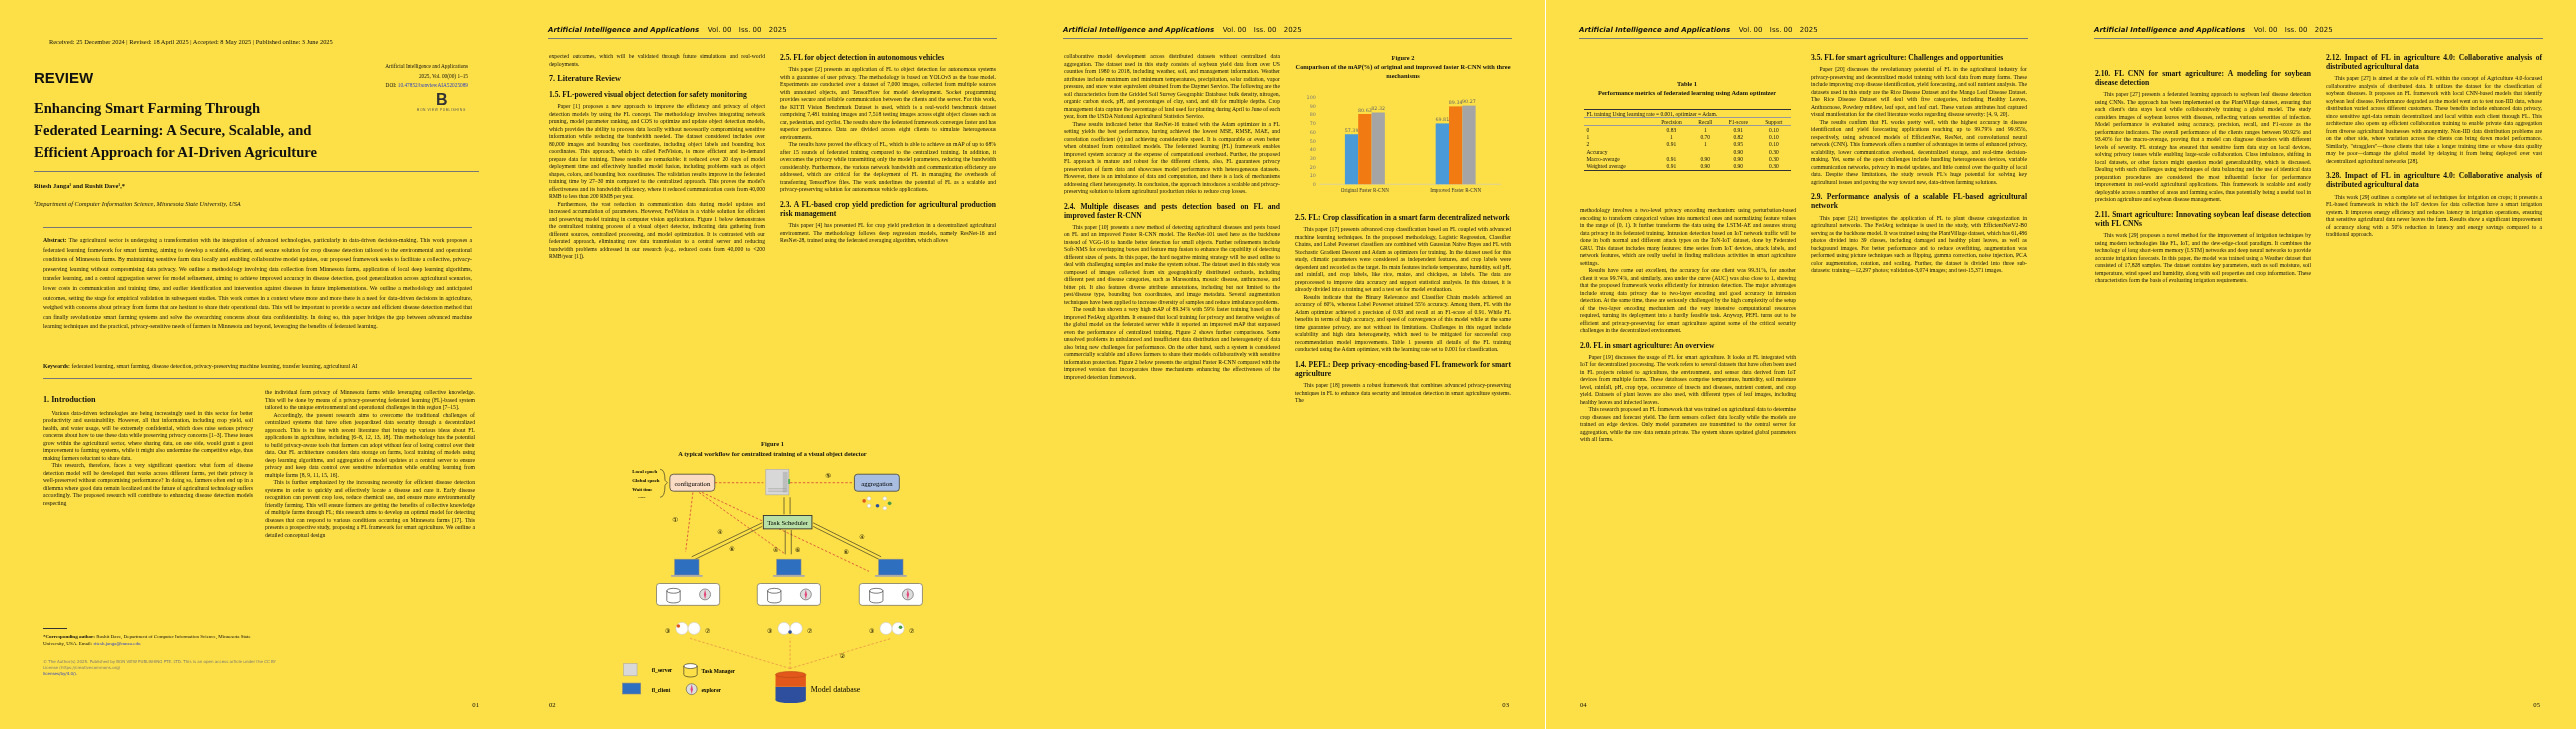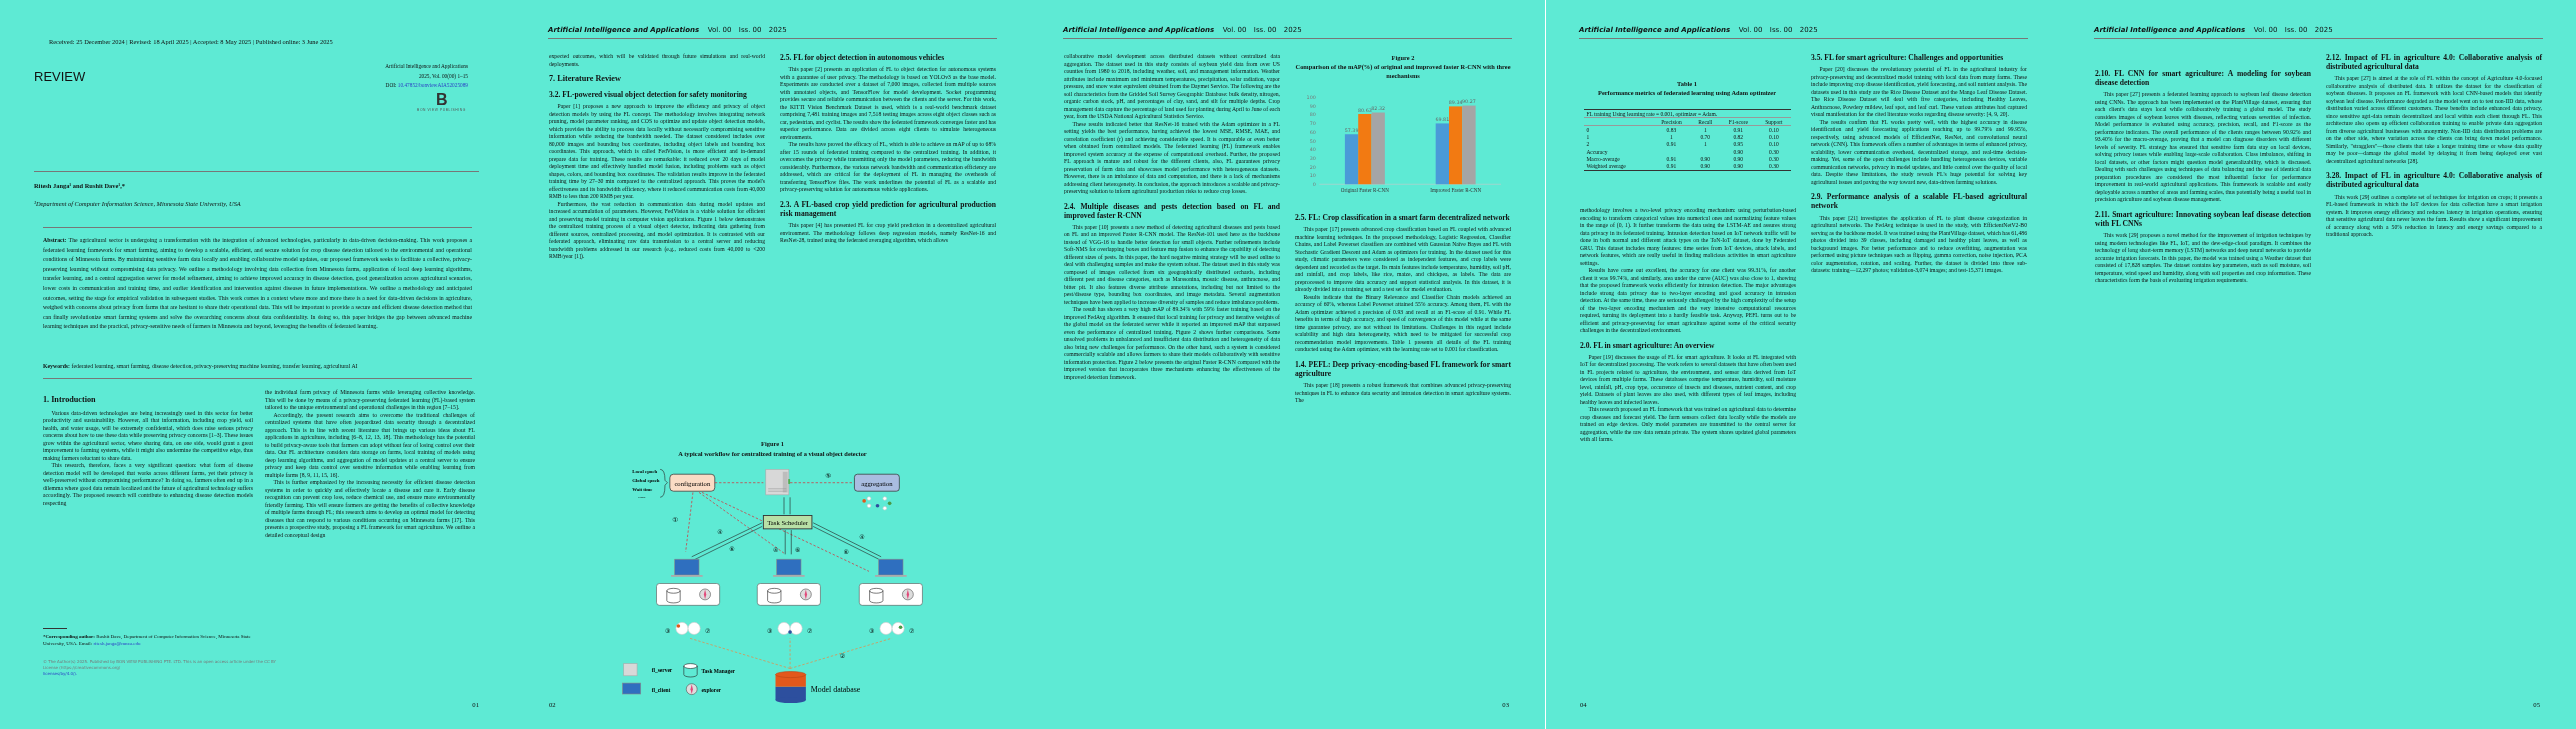--- a/index.html
+++ b/index.html
@@ -5,7 +5,7 @@
 *{box-sizing:border-box;margin:0;padding:0}
 html,body{width:2576px;height:729px;background:#fff;overflow:hidden}
 body{font-family:"Liberation Serif","DejaVu Serif",serif;color:#111;position:relative}
-.page{position:absolute;top:0;width:515px;height:729px;background:#5eead4;overflow:hidden}
+.page{position:absolute;top:0;width:515px;height:729px;background:#fde047;overflow:hidden}
 .p1{left:0}.p2{left:515px}.p3{left:1030px}.p4{left:1546px}.p5{left:2061px}
 .runhead{position:absolute;top:25.5px;left:33px;right:33px;font-family:"DejaVu Sans","Liberation Sans",sans-serif;font-size:7px;border-bottom:0.6px solid #777;padding-bottom:4.9px;white-space:nowrap}
 .runhead .jt{font-style:italic;font-weight:bold;margin-right:8.5px}

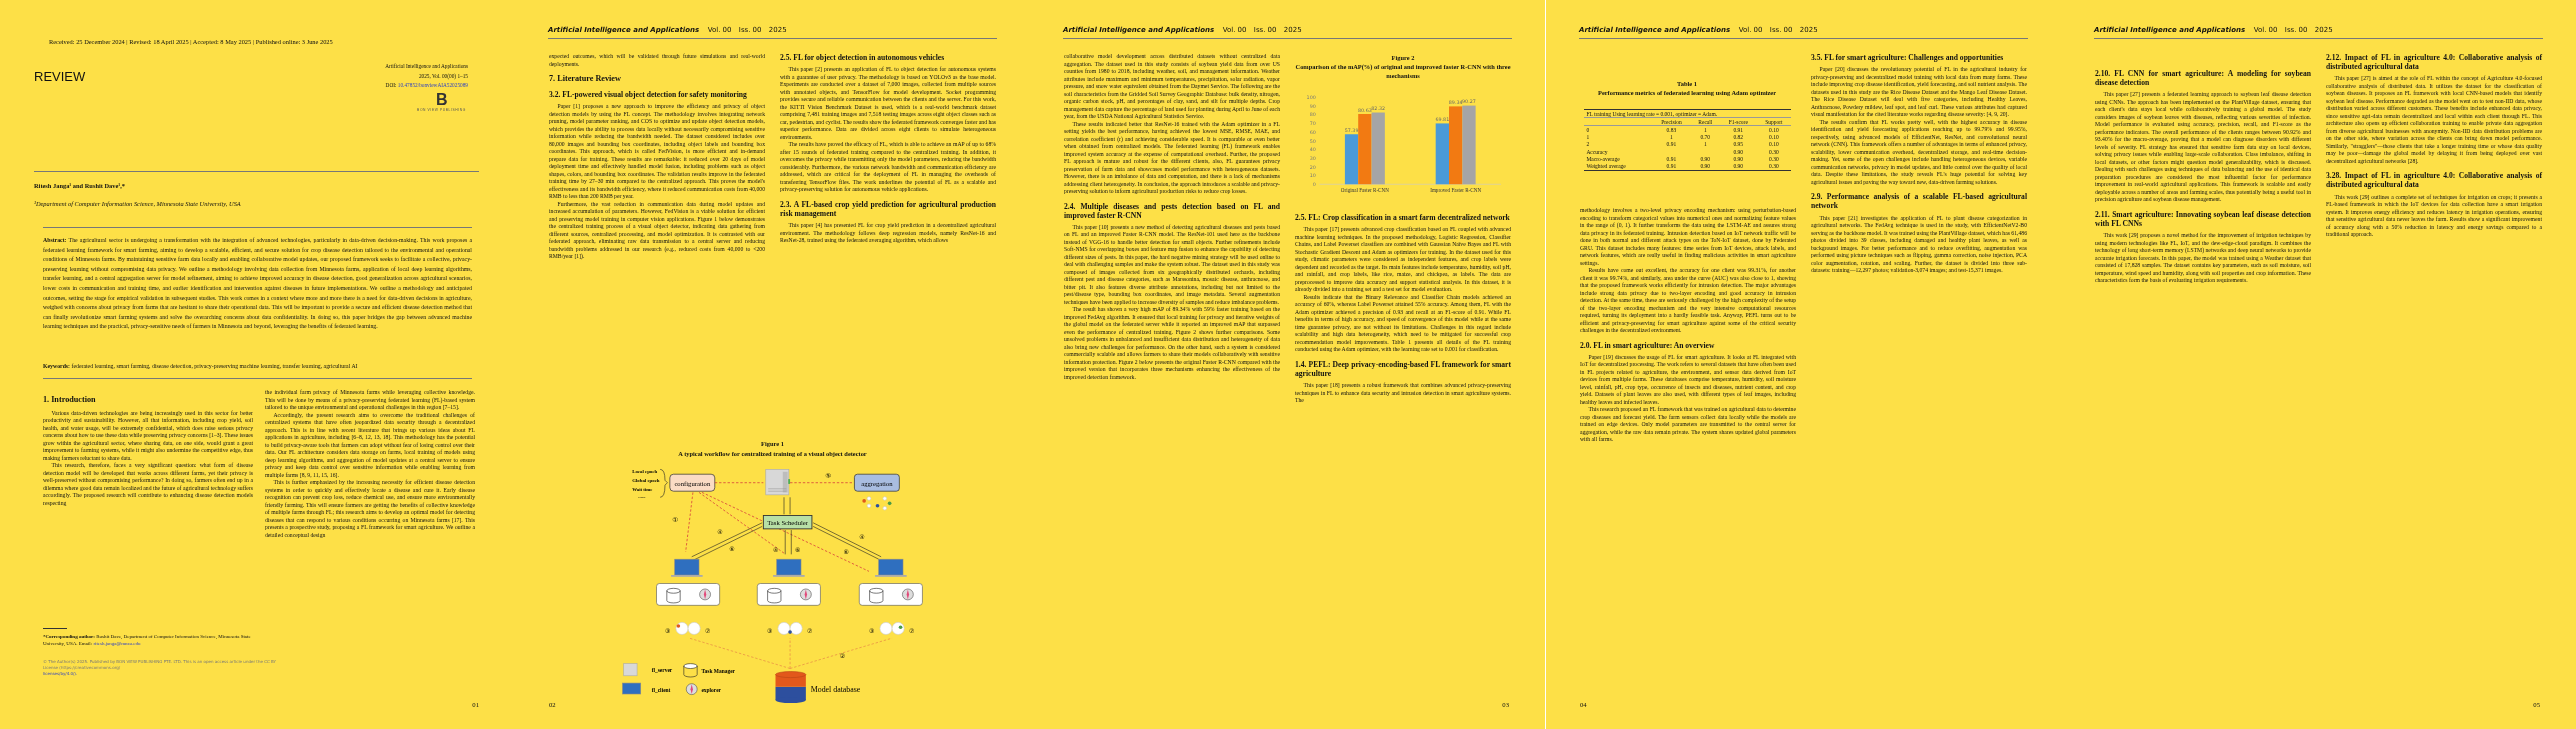--- a/index.html
+++ b/index.html
@@ -22,7 +22,7 @@
 .p2 .pnum,.p4 .pnum{left:34px}
 
 .dates{position:absolute;top:38px;left:49px;font-size:6.4px;white-space:nowrap}
-.review{position:absolute;top:69px;left:34px;font-family:"Liberation Sans",sans-serif;font-weight:normal;font-size:13px}
+.review{position:absolute;top:69px;left:34px;font-family:"Liberation Sans",sans-serif;font-weight:bold;font-size:15px}
 .jinfo{position:absolute;top:62px;right:47px;text-align:right;font-size:5.3px;line-height:9.7px}
 .jinfo .doi{color:#2b3fc5}
 .logo{position:absolute;top:91px;right:49px;width:49px;text-align:center}

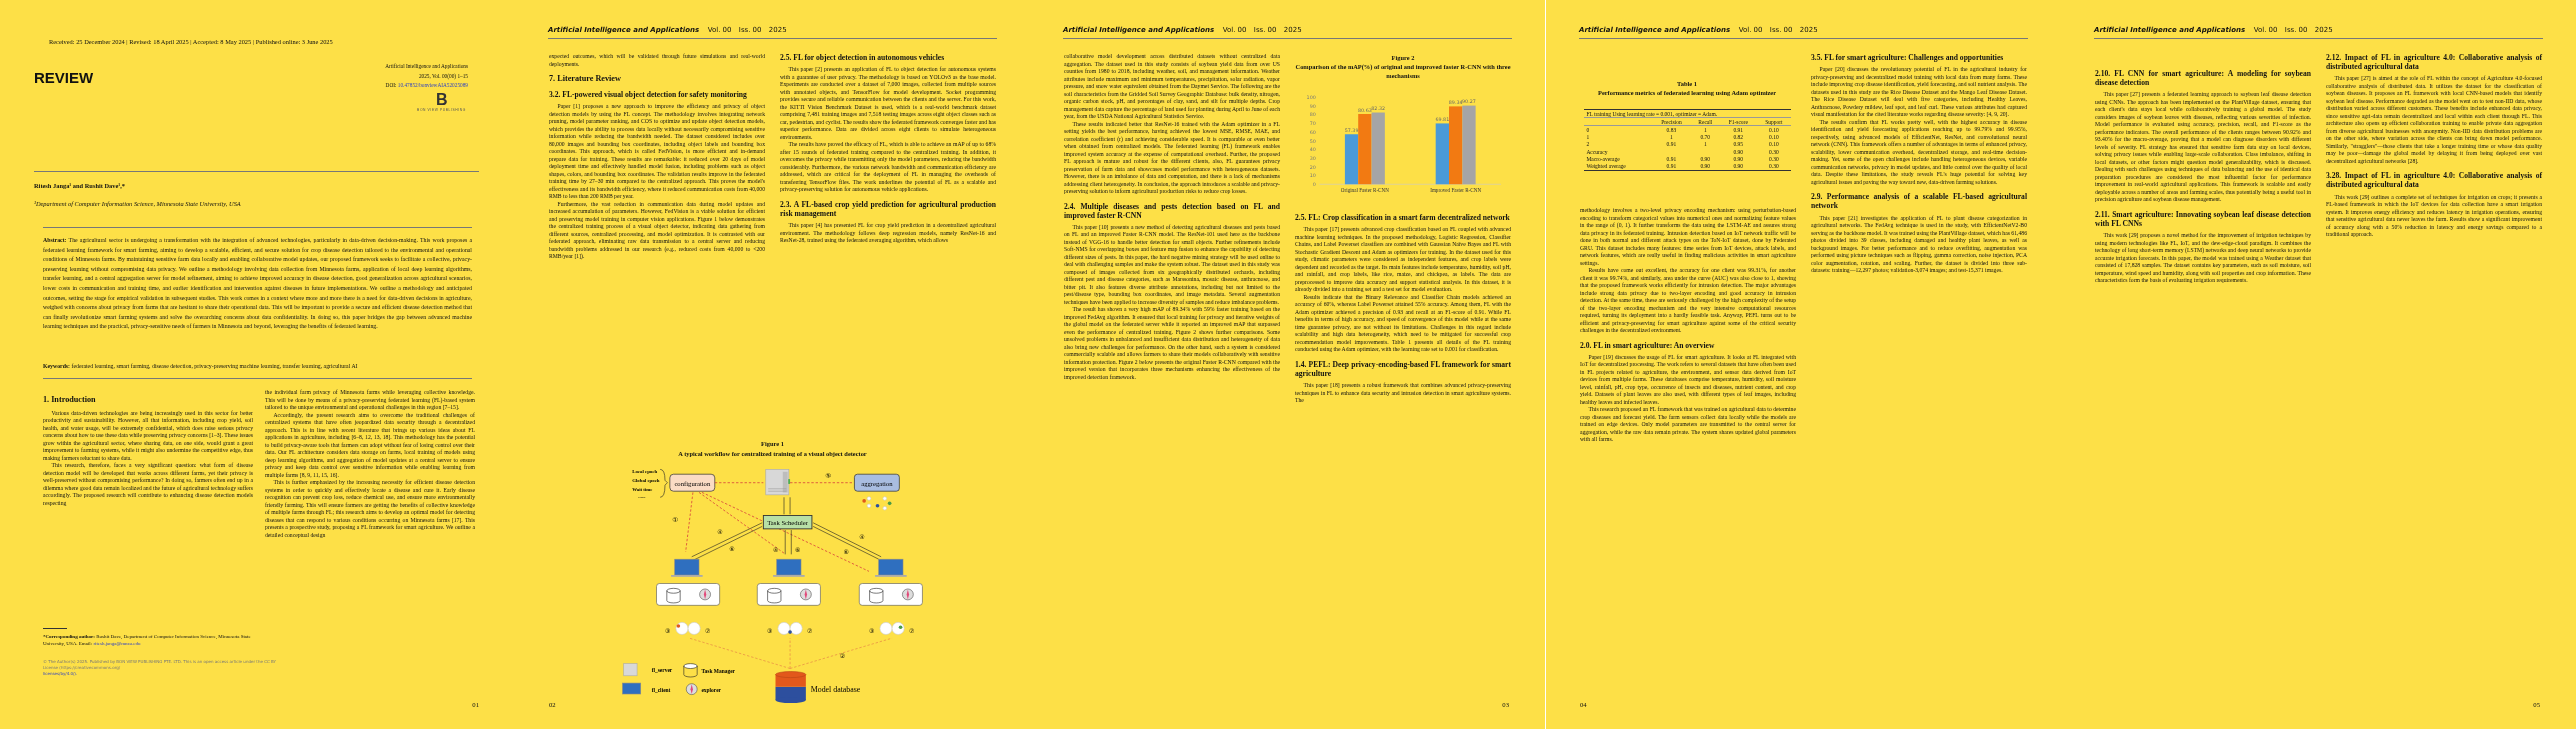--- a/index.html
+++ b/index.html
@@ -103,7 +103,7 @@
   <div class="col l">
     <p class="ni">expected outcomes, which will be validated through future simulations and real-world deployments.</p>
     <h2 class="sec">7. Literature Review</h2>
-    <h3 class="sub">3.2. FL-powered visual object detection for safety monitoring</h3>
+    <h3 class="sub">1.5. FL-powered visual object detection for safety monitoring</h3>
     <p>Paper [1] proposes a new approach to improve the efficiency and privacy of object detection models by using the FL concept. The methodology involves integrating network pruning, model parameter ranking, and COS to optimize and update object detection models, which provides the ability to process data locally without necessarily compromising sensitive information while reducing the bandwidth needed. The dataset considered includes over 80,000 images and bounding box coordinates, including object labels and bounding box coordinates. This approach, which is called FedVision, is more efficient and in-demand prepare data for training. These results are remarkable: it reduced over 20 days of model deployment time and effectively handled model fusion, including problems such as object shapes, colors, and bounding box coordinates. The validation results improve in the federated training time by 27–30 min compared to the centralized approach. This proves the model's effectiveness and its bandwidth efficiency, where it reduced communication costs from 40,000 RMB to less than 200 RMB per year.</p>
     <p>Furthermore, the vast reduction in communication data during model updates and increased accumulation of parameters. However, FedVision is a viable solution for efficient and preserving model training in computer vision applications. Figure 1 below demonstrates the centralized training process of a visual object detector, indicating data gathering from different sources, centralized processing, and model optimization. It is contrasted with our federated approach, eliminating raw data transmission to a central server and reducing bandwidth problems addressed in our research (e.g., reduced costs from 40,000 to &lt;200 RMB/year [1]).</p>
   </div>

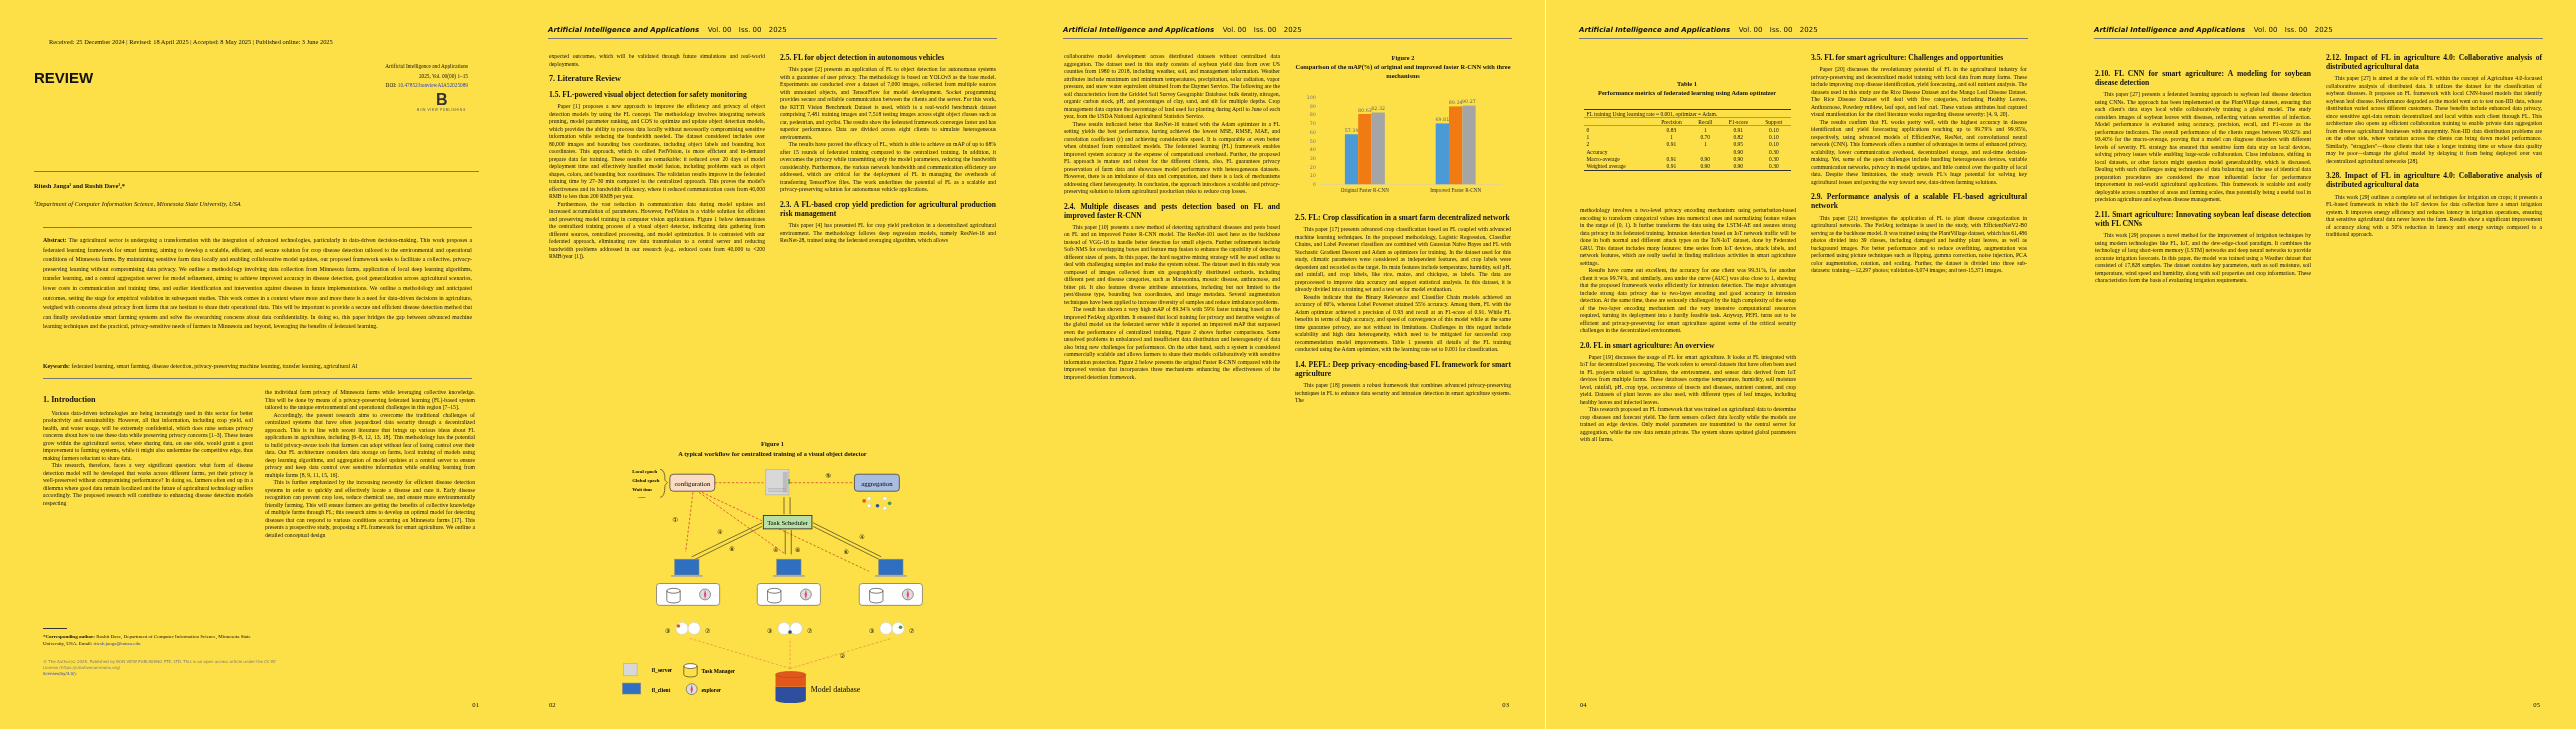--- a/index.html
+++ b/index.html
@@ -71,6 +71,7 @@
     <div class="b">B</div>
     <div class="t">BON VIEW PUBLISHING</div>
   </div>
+  <h1 class="title">Enhancing Smart Farming Through Federated Learning: A Secure, Scalable, and Efficient Approach for AI-Driven Agriculture</h1>
   <div class="rule" style="top:171px"></div>
   <div class="authors">Ritesh Janga¹ and Rushit Dave¹,*</div>
   <div class="affil">¹Department of Computer Information Science, Minnesota State University, USA</div>

